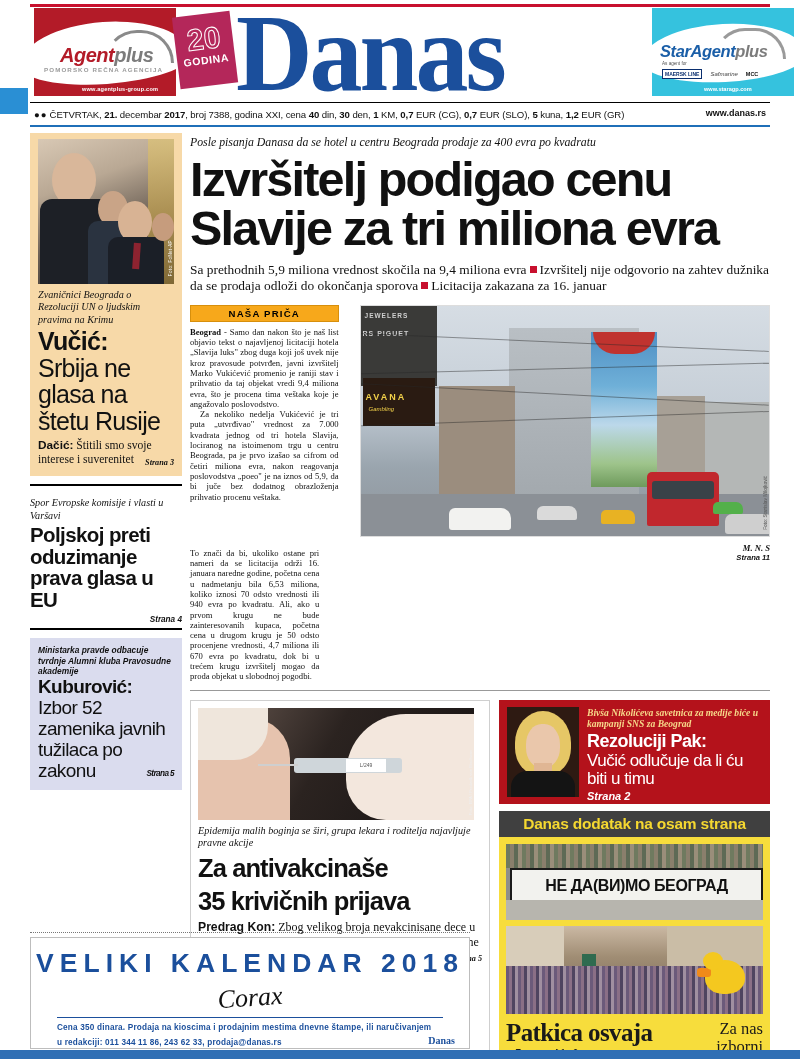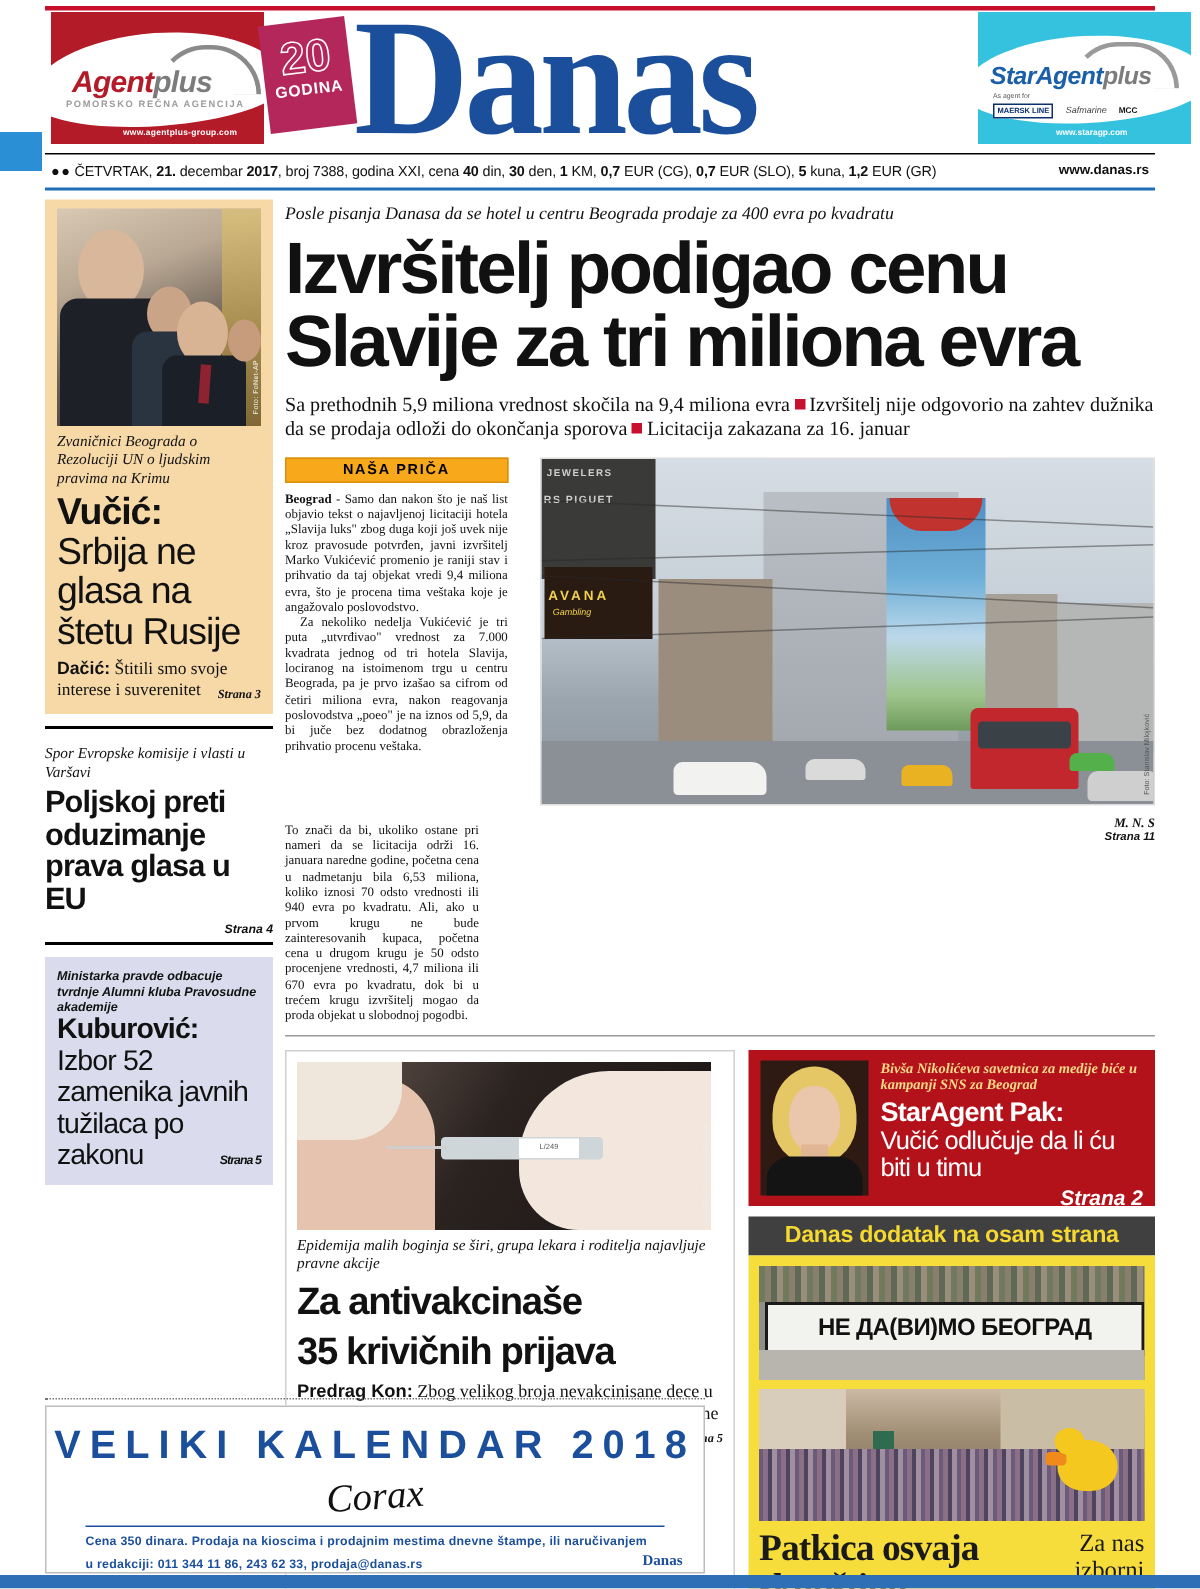--- a/index.html
+++ b/index.html
@@ -28,7 +28,7 @@
     border:3px solid #8a8a8a;border-bottom:none;border-radius:60px 60px 0 0;
     border-left-color:transparent;
   }
-  .ap-word{position:absolute;left:14px;top:36px;font-size:20px;font-weight:bold;font-style:italic;letter-spacing:-0.5px;}
+  .ap-word{position:absolute;left:26px;top:36px;font-size:20px;font-weight:bold;font-style:italic;letter-spacing:-0.5px;}
   .ap-word .a{color:#b31b28;}
   .ap-word .p{color:#7c7c7c;}
   .ap-sub{position:absolute;left:10px;top:58px;font-size:6.2px;letter-spacing:1.1px;color:#9b9b9b;font-weight:bold;}

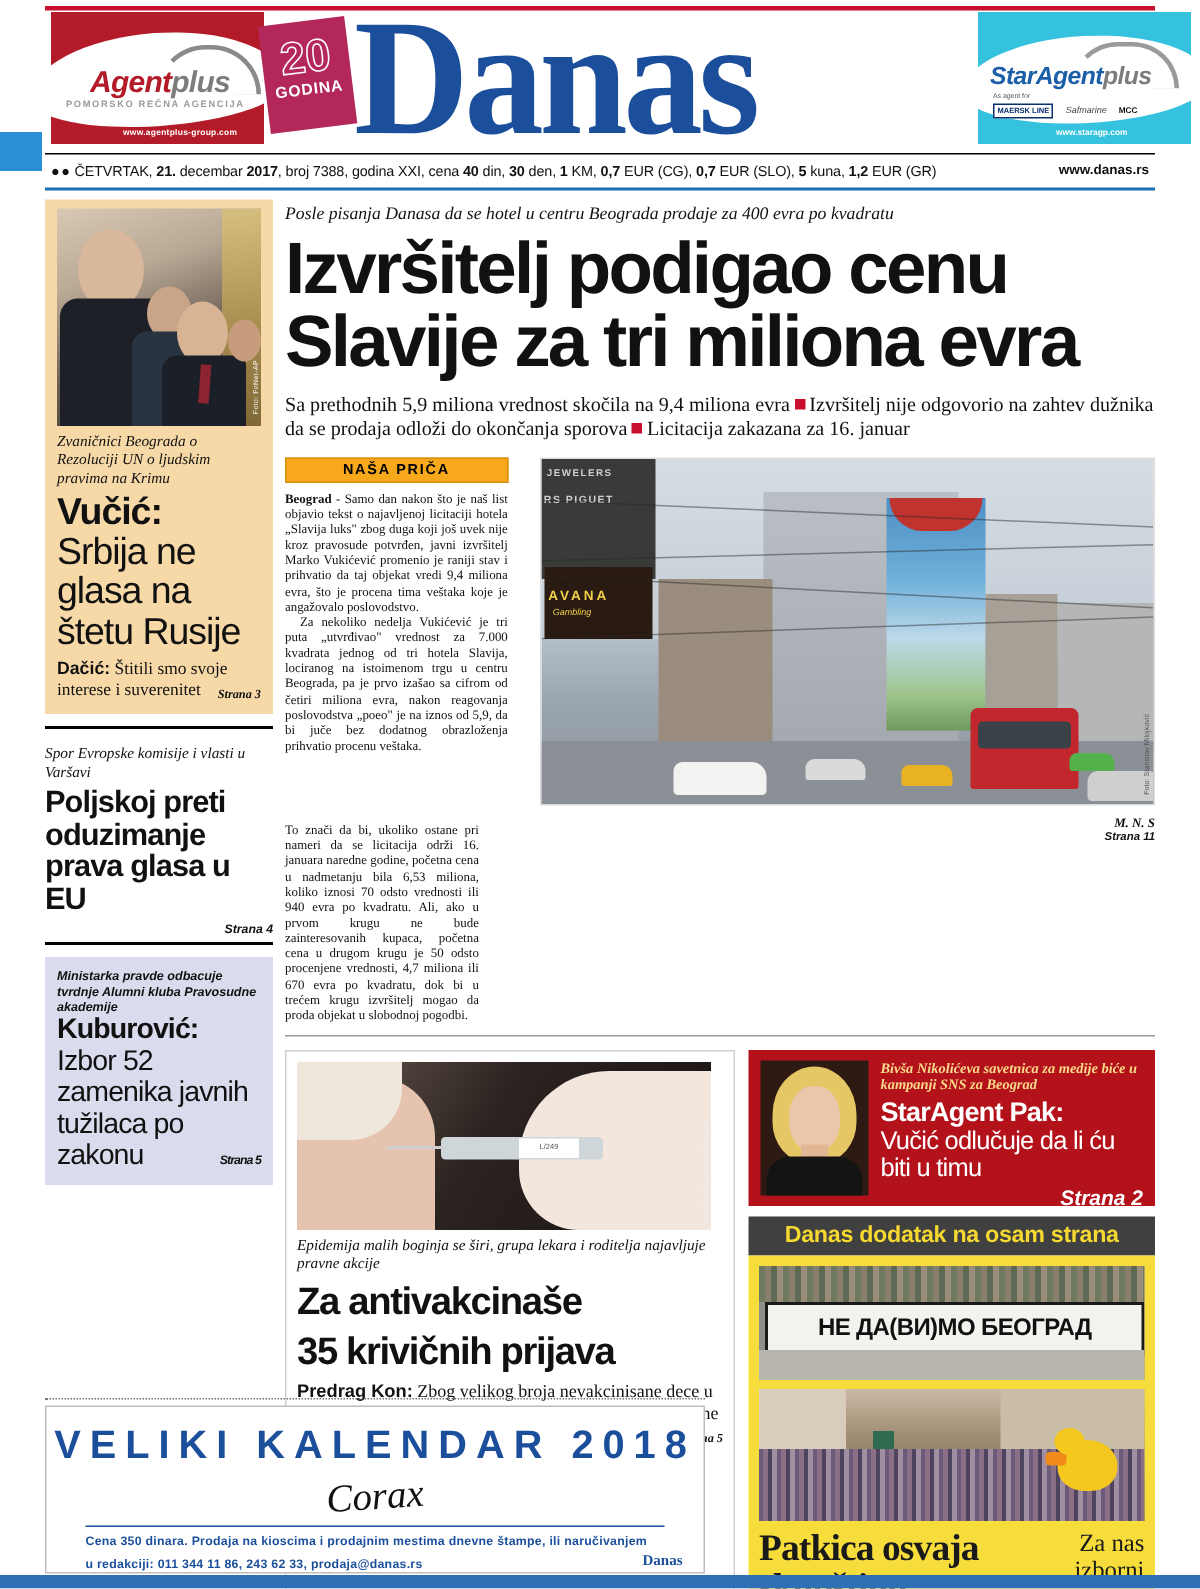--- a/index.html
+++ b/index.html
@@ -441,7 +441,7 @@
           </div>
           <div class="pak-txt">
             <div class="pak-kick">Bivša Nikolićeva savetnica za medije biće u kampanji SNS za Beograd</div>
-            <div class="pak-h1">StarAgent Pak:</div>
+            <div class="pak-h1">Rezoluciji Pak:</div>
             <div class="pak-h2">Vučić odlučuje da li ću biti u timu</div>
             <div class="pak-str">Strana 2</div>
           </div>

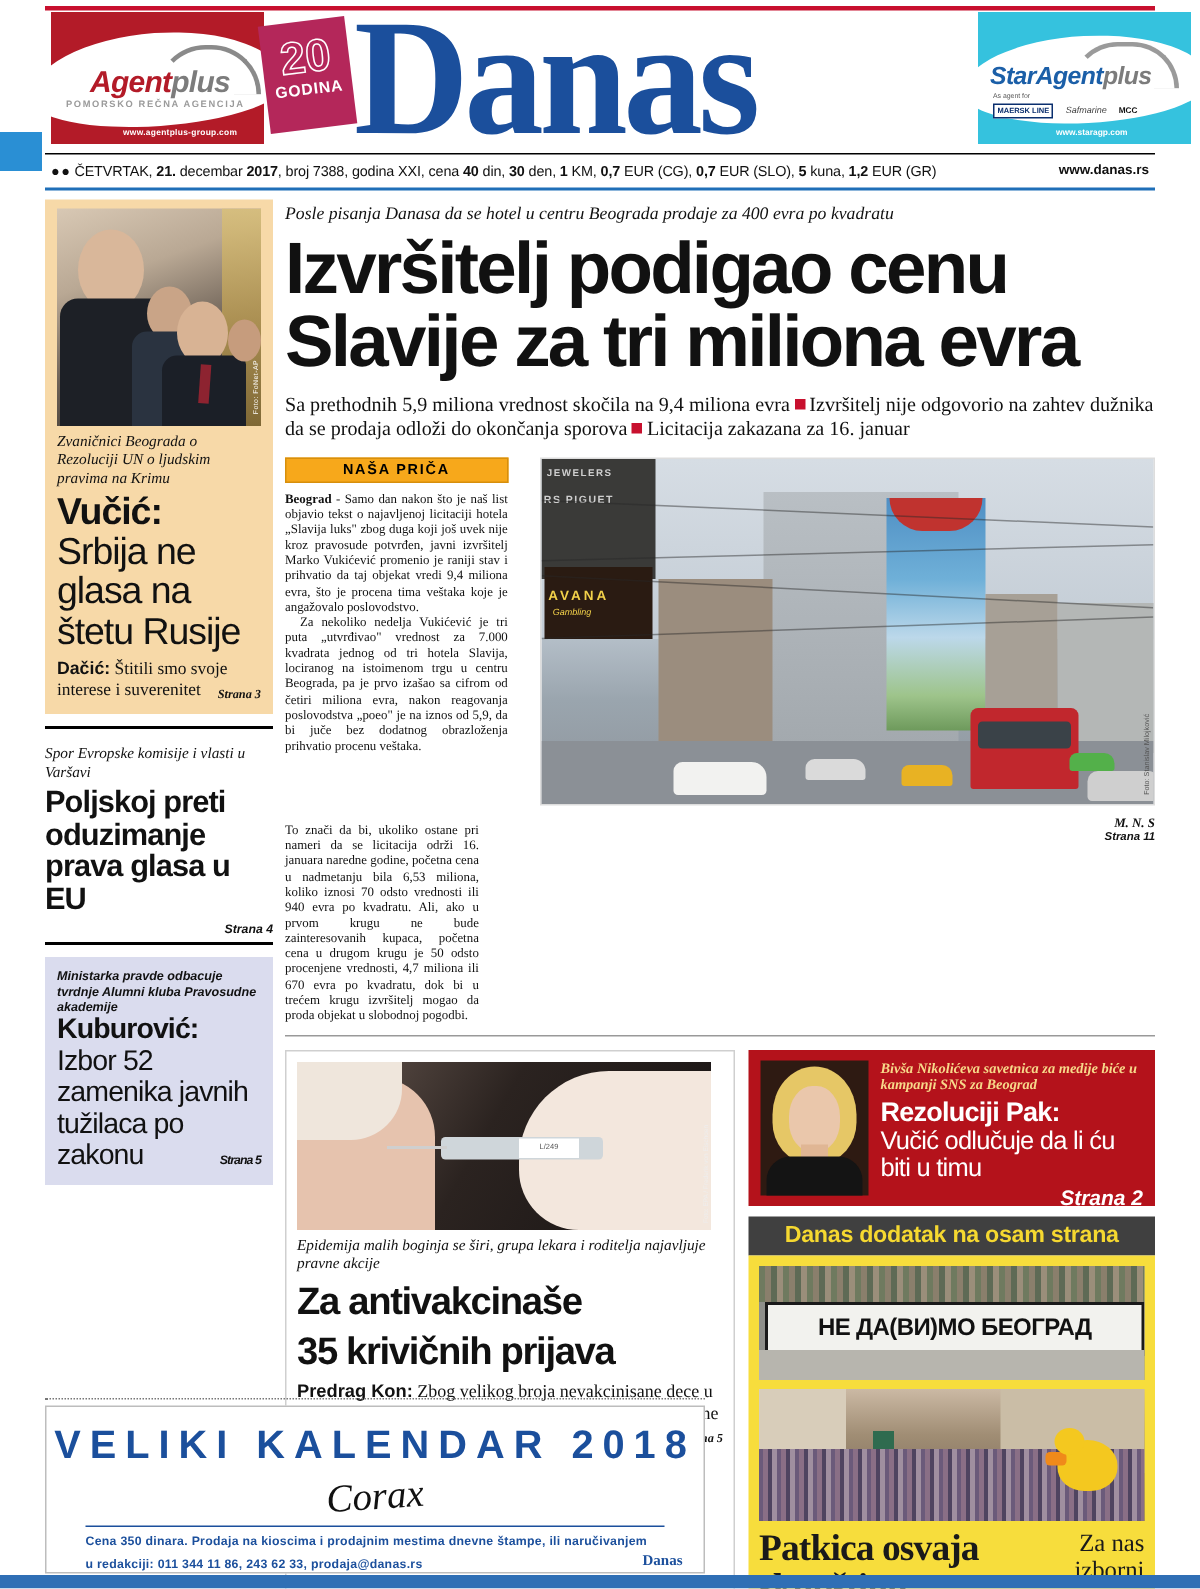--- a/index.html
+++ b/index.html
@@ -197,7 +197,7 @@
   .pak-kick{font-family:"Liberation Serif",serif;font-style:italic;font-weight:bold;font-size:9.6px;line-height:11.4px;color:#f7d98a;}
   .pak-h1{font-size:18px;font-weight:bold;line-height:19.5px;margin-top:3px;letter-spacing:-0.5px;}
   .pak-h2{font-size:17px;line-height:18.5px;letter-spacing:-0.5px;}
-  .pak-str{font-size:14px;font-weight:bold;font-style:italic;text-align:right;margin-top:1px;}
+  .pak-str{font-size:11px;font-weight:bold;font-style:italic;margin-top:1px;}
 
   
   .dod-bar{background:#404040;color:#f5d830;text-align:center;font-size:15.5px;font-weight:bold;

